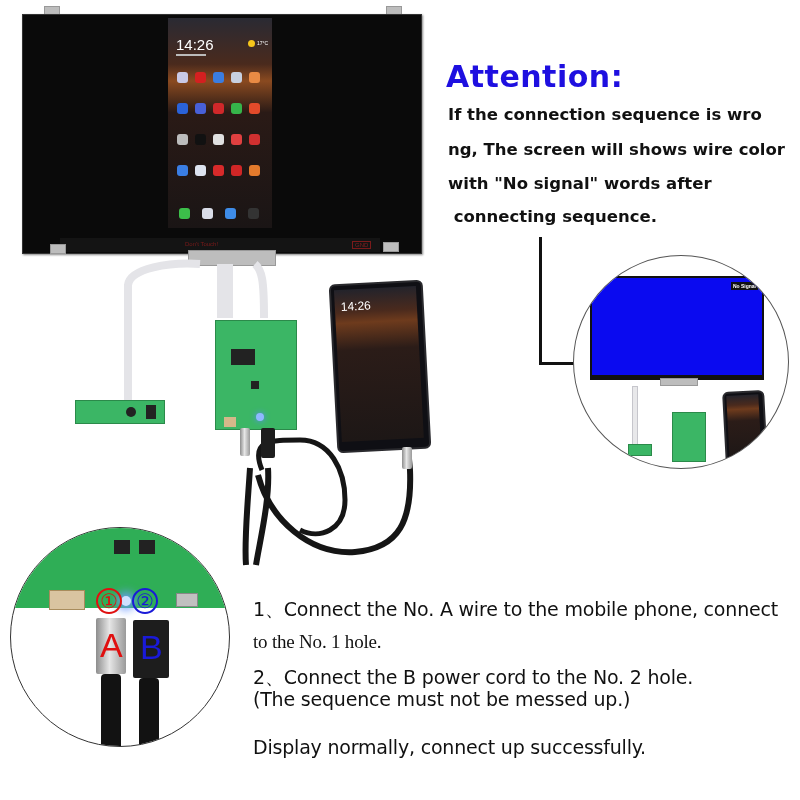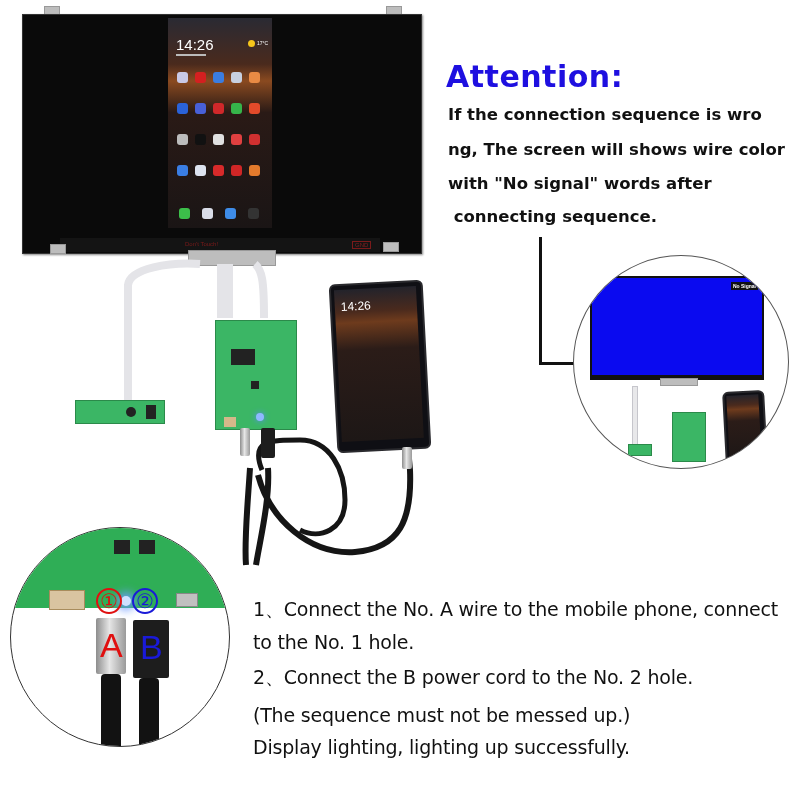--- a/index.html
+++ b/index.html
@@ -220,7 +220,7 @@
 </div>
 
 <div class="abs instr" style="top:597px;">1、Connect the No. A wire to the mobile phone, connect</div>
-<div class="abs instr" style="top:631px;">to the No. 1 hole.</div>
+<div class="abs instr" style="top:631px;font-family:Liberation Serif, serif;">to the No. 1 hole.</div>
 <div class="abs instr" style="top:665px;">2、Connect the B power cord to the No. 2 hole.</div>
 <div class="abs instr" style="top:704px;">(The sequence must not be messed up.)</div>
 <div class="abs instr" style="top:736px;">Display lighting, lighting up successfully.</div>

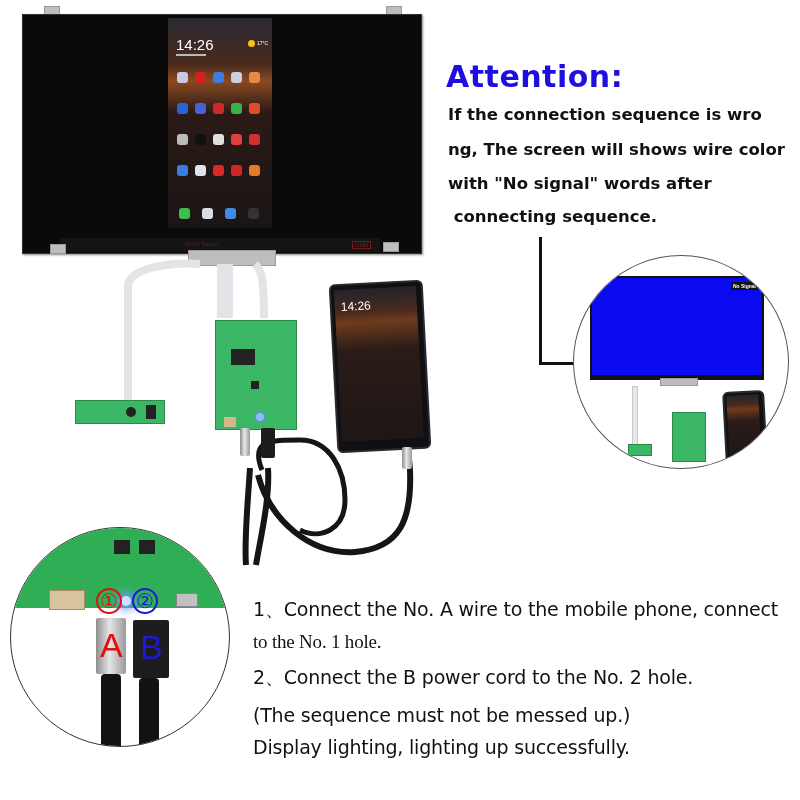--- a/index.html
+++ b/index.html
@@ -222,7 +222,7 @@
 <div class="abs instr" style="top:597px;">1、Connect the No. A wire to the mobile phone, connect</div>
 <div class="abs instr" style="top:631px;font-family:Liberation Serif, serif;">to the No. 1 hole.</div>
 <div class="abs instr" style="top:665px;">2、Connect the B power cord to the No. 2 hole.</div>
-<div class="abs instr" style="top:704px;">(The sequence must not be messed up.)</div>
+<div class="abs instr" style="top:688px;">(The sequence must not be messed up.)</div>
 <div class="abs instr" style="top:736px;">Display lighting, lighting up successfully.</div>
 
 </body></html>

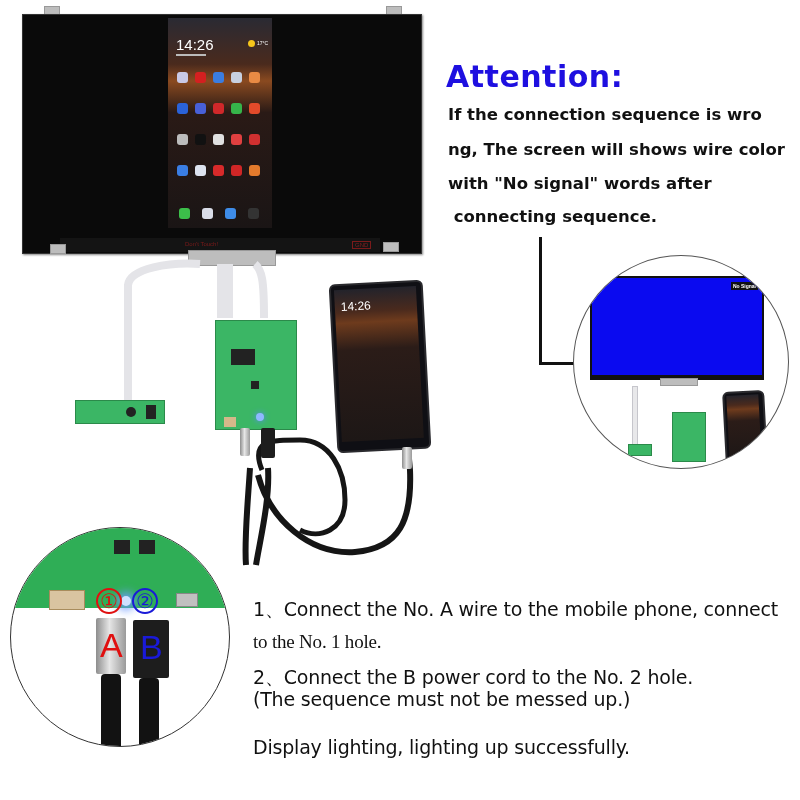--- a/index.html
+++ b/index.html
@@ -223,6 +223,6 @@
 <div class="abs instr" style="top:631px;font-family:Liberation Serif, serif;">to the No. 1 hole.</div>
 <div class="abs instr" style="top:665px;">2、Connect the B power cord to the No. 2 hole.</div>
 <div class="abs instr" style="top:688px;">(The sequence must not be messed up.)</div>
-<div class="abs instr" style="top:736px;">Display lighting, lighting up successfully.</div>
+<div class="abs instr" style="top:736px;">Display normally, connect up successfully.</div>
 
 </body></html>

